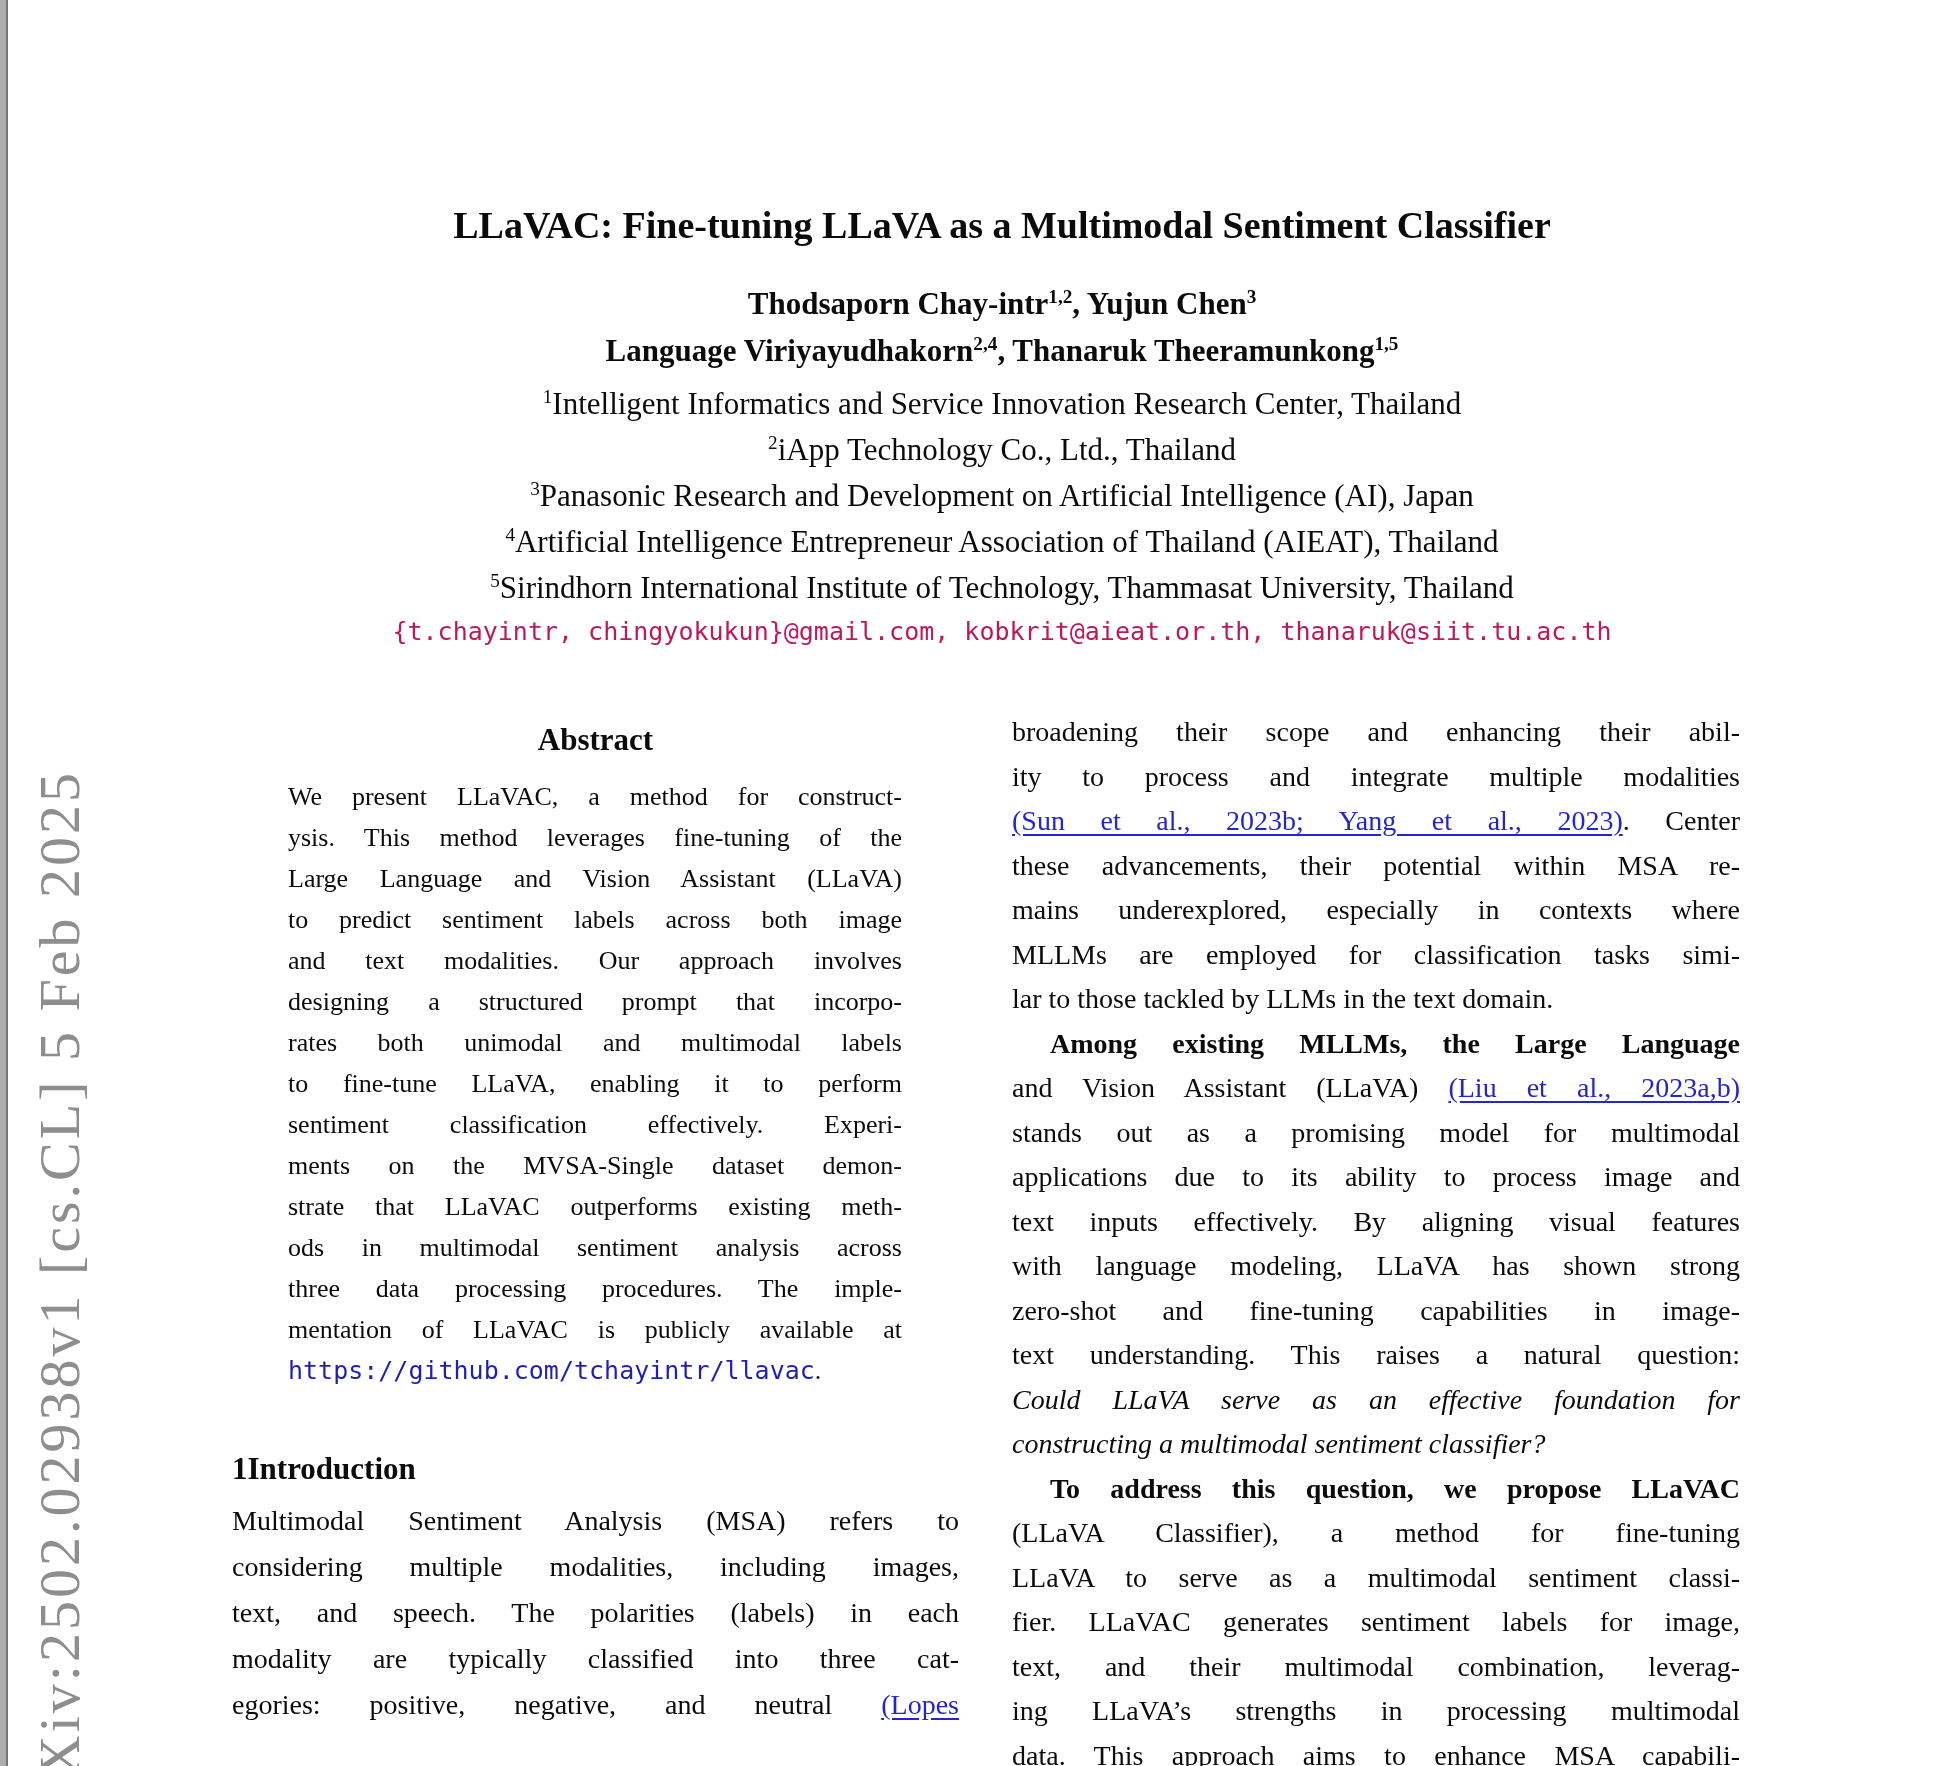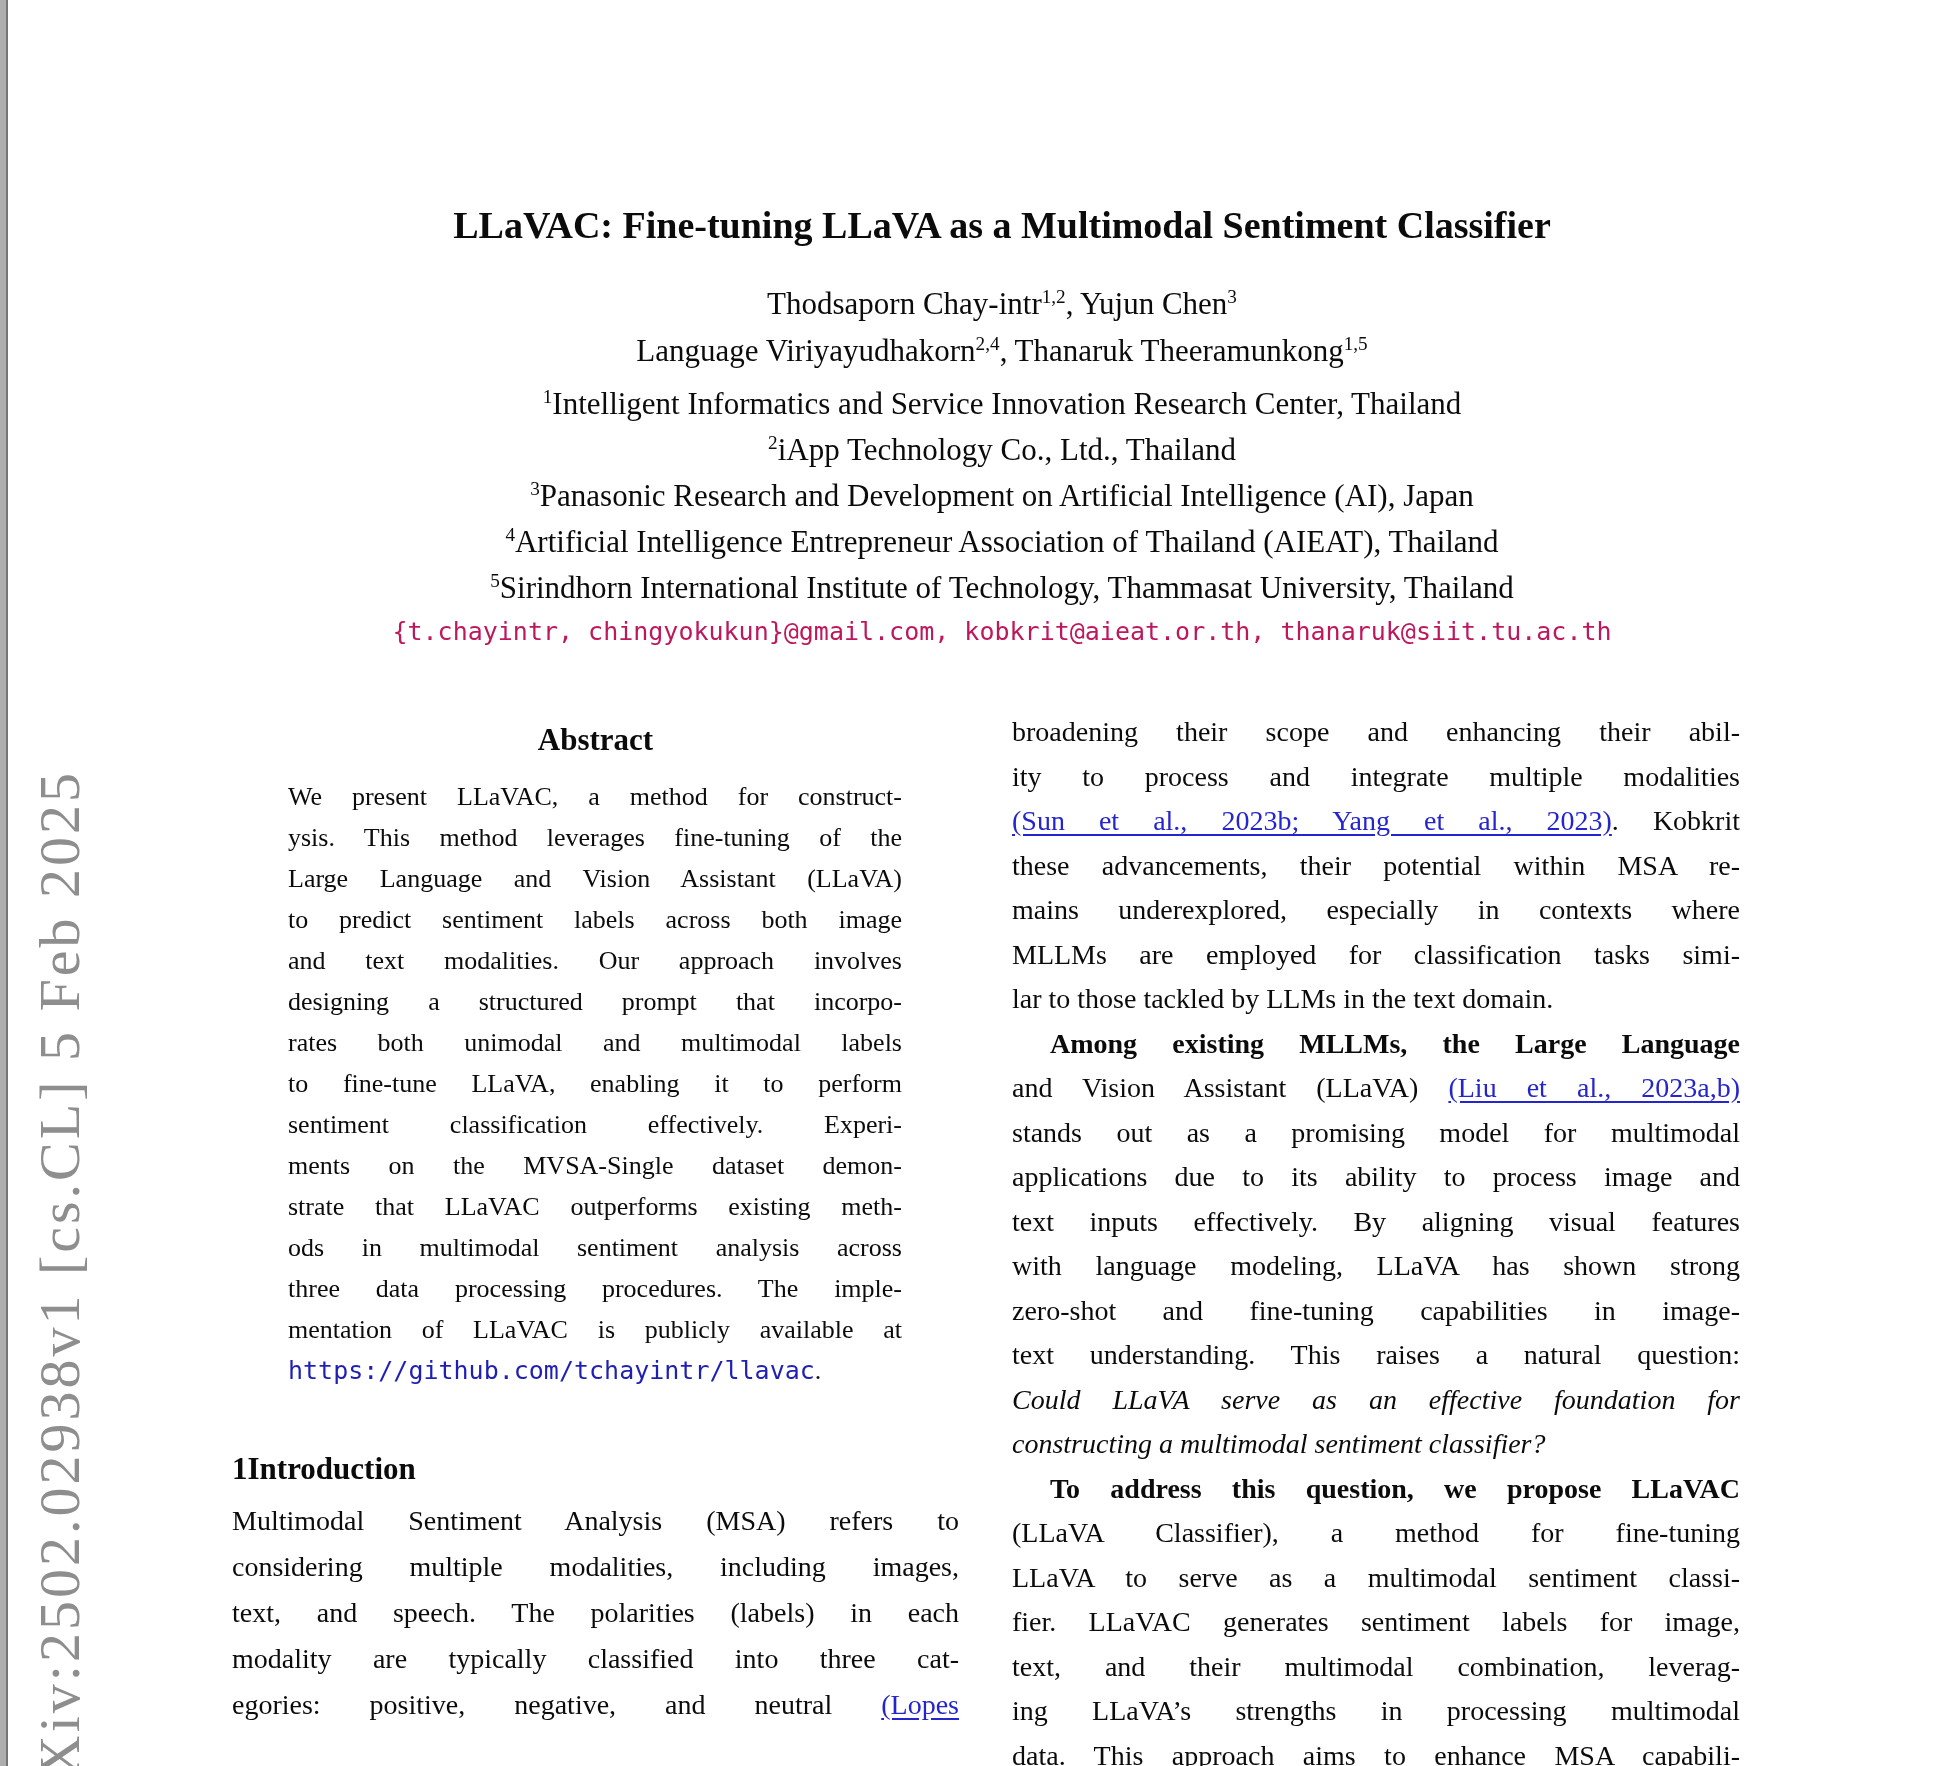--- a/index.html
+++ b/index.html
@@ -12,7 +12,7 @@
               white-space:nowrap;font-family:"Liberation Serif", serif;}
   .hdr{position:absolute;left:248px;width:1508px;text-align:center;}
   .paper-title{top:203px;font-size:38px;font-weight:bold;}
-  .auth{font-size:31px;font-weight:normal;}
+  .auth{font-size:31px;font-weight:bold;}
   .auth-1{top:286px;} .auth-2{top:333px;}
   .affils{top:381px;font-size:31px;line-height:46px;}
   sup{font-size:0.62em;line-height:0;}

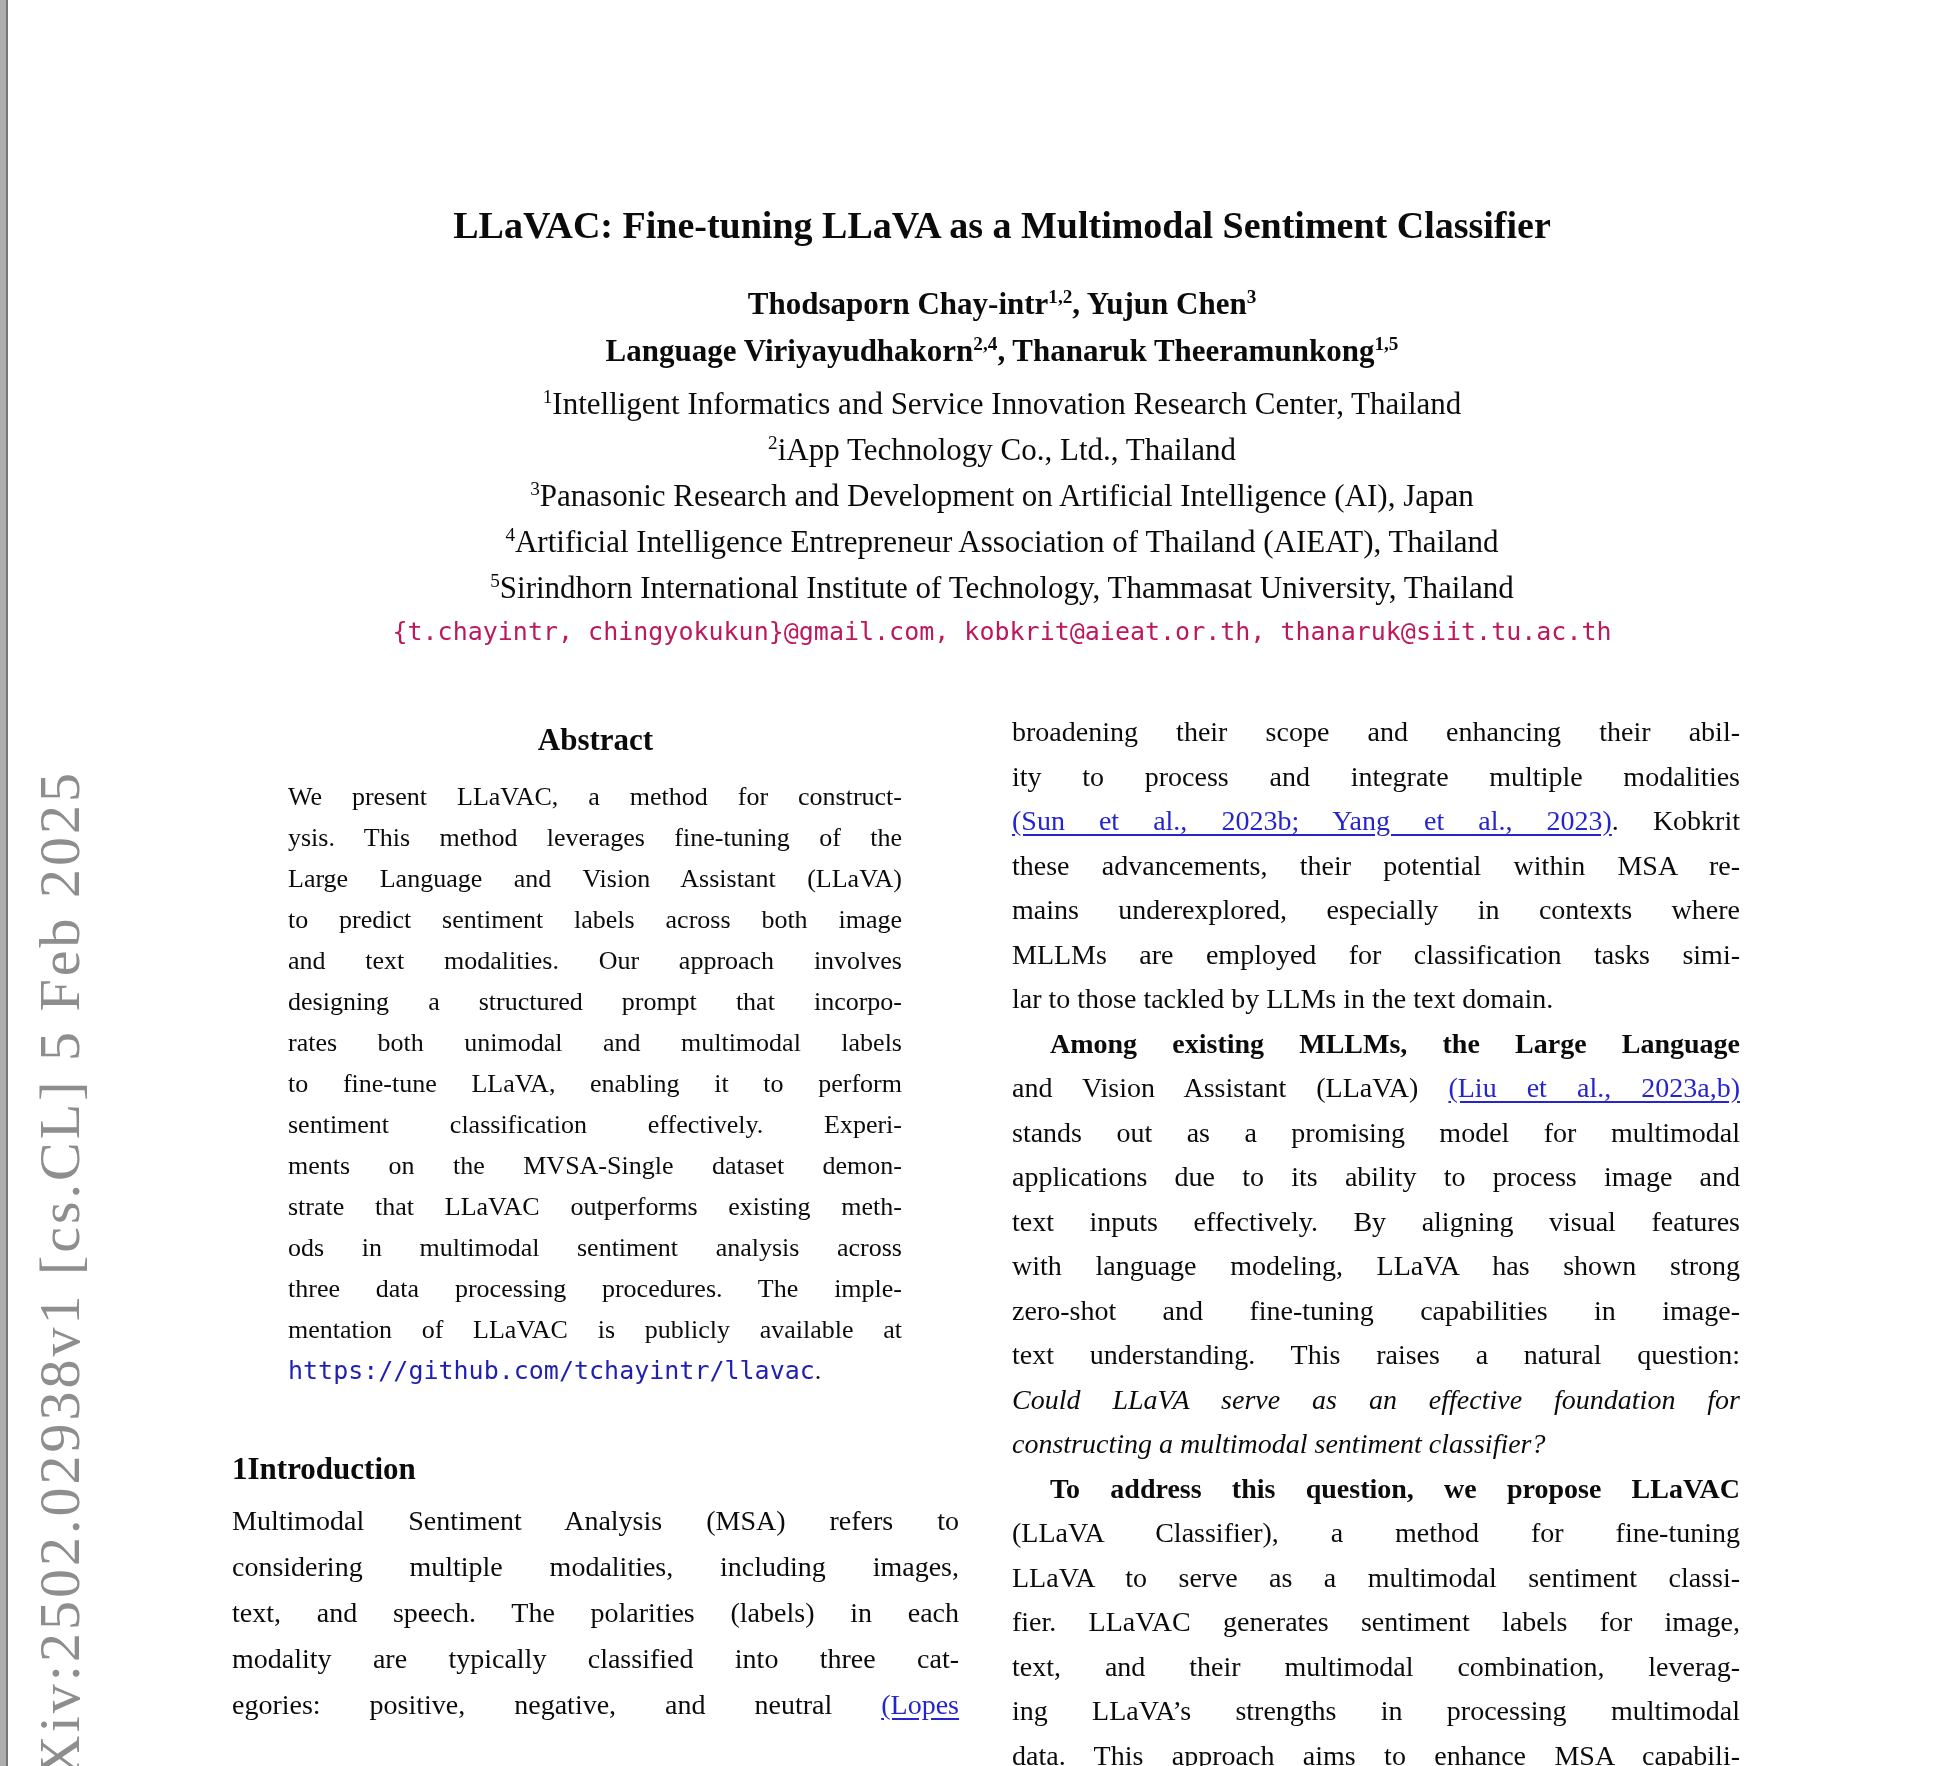--- a/index.html
+++ b/index.html
@@ -89,7 +89,7 @@
   <div class="col-right">
     <div class="jline">broadening their scope and enhancing their abil-</div>
     <div class="jline">ity to process and integrate multiple modalities</div>
-    <div class="jline"><span class="cite">(Sun et al., 2023b; Yang et al., 2023)</span><span>. Kobkrit</span></div>
+    <div class="jline"><span class="cite">(Sun et al., 2023b; Yang et al., 2023)</span><span>. Center</span></div>
     <div class="jline">these advancements, their potential within MSA re-</div>
     <div class="jline">mains underexplored, especially in contexts where</div>
     <div class="jline">MLLMs are employed for classification tasks simi-</div>

